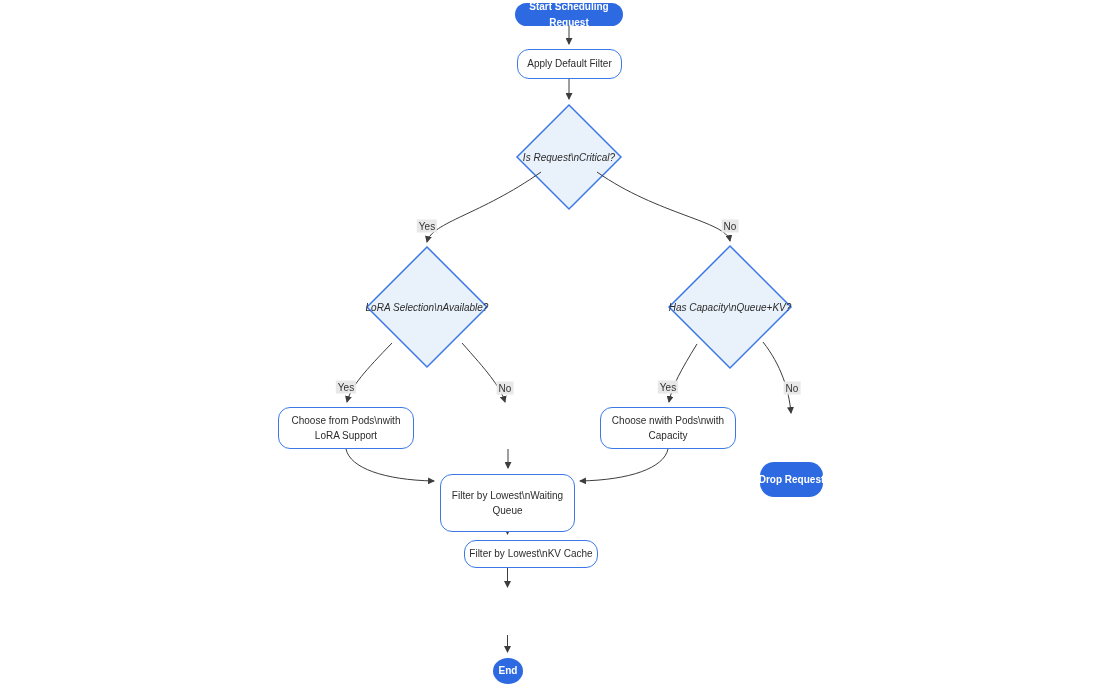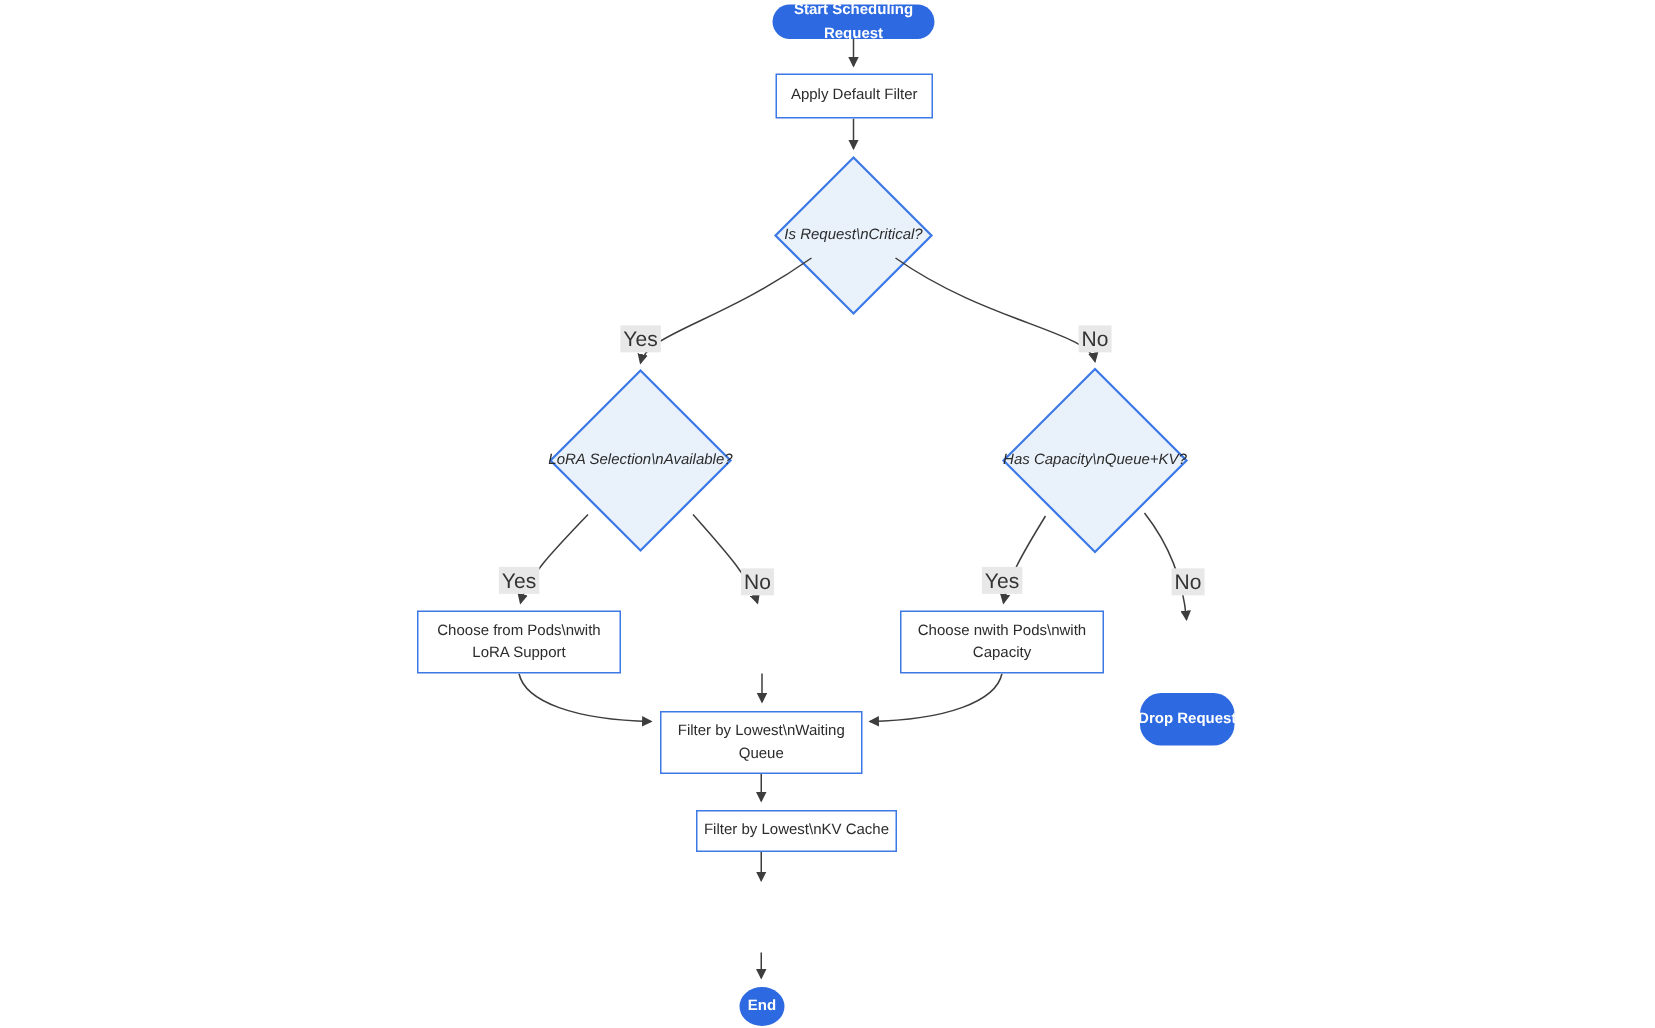--- a/index.html
+++ b/index.html
@@ -21,6 +21,7 @@
     text-align:center;
     font-size:10px;line-height:1.55;
     box-sizing:border-box;
+    border-radius:12px;
   }
   .rect-node{
     background:var(--rect-fill,#ffffff);

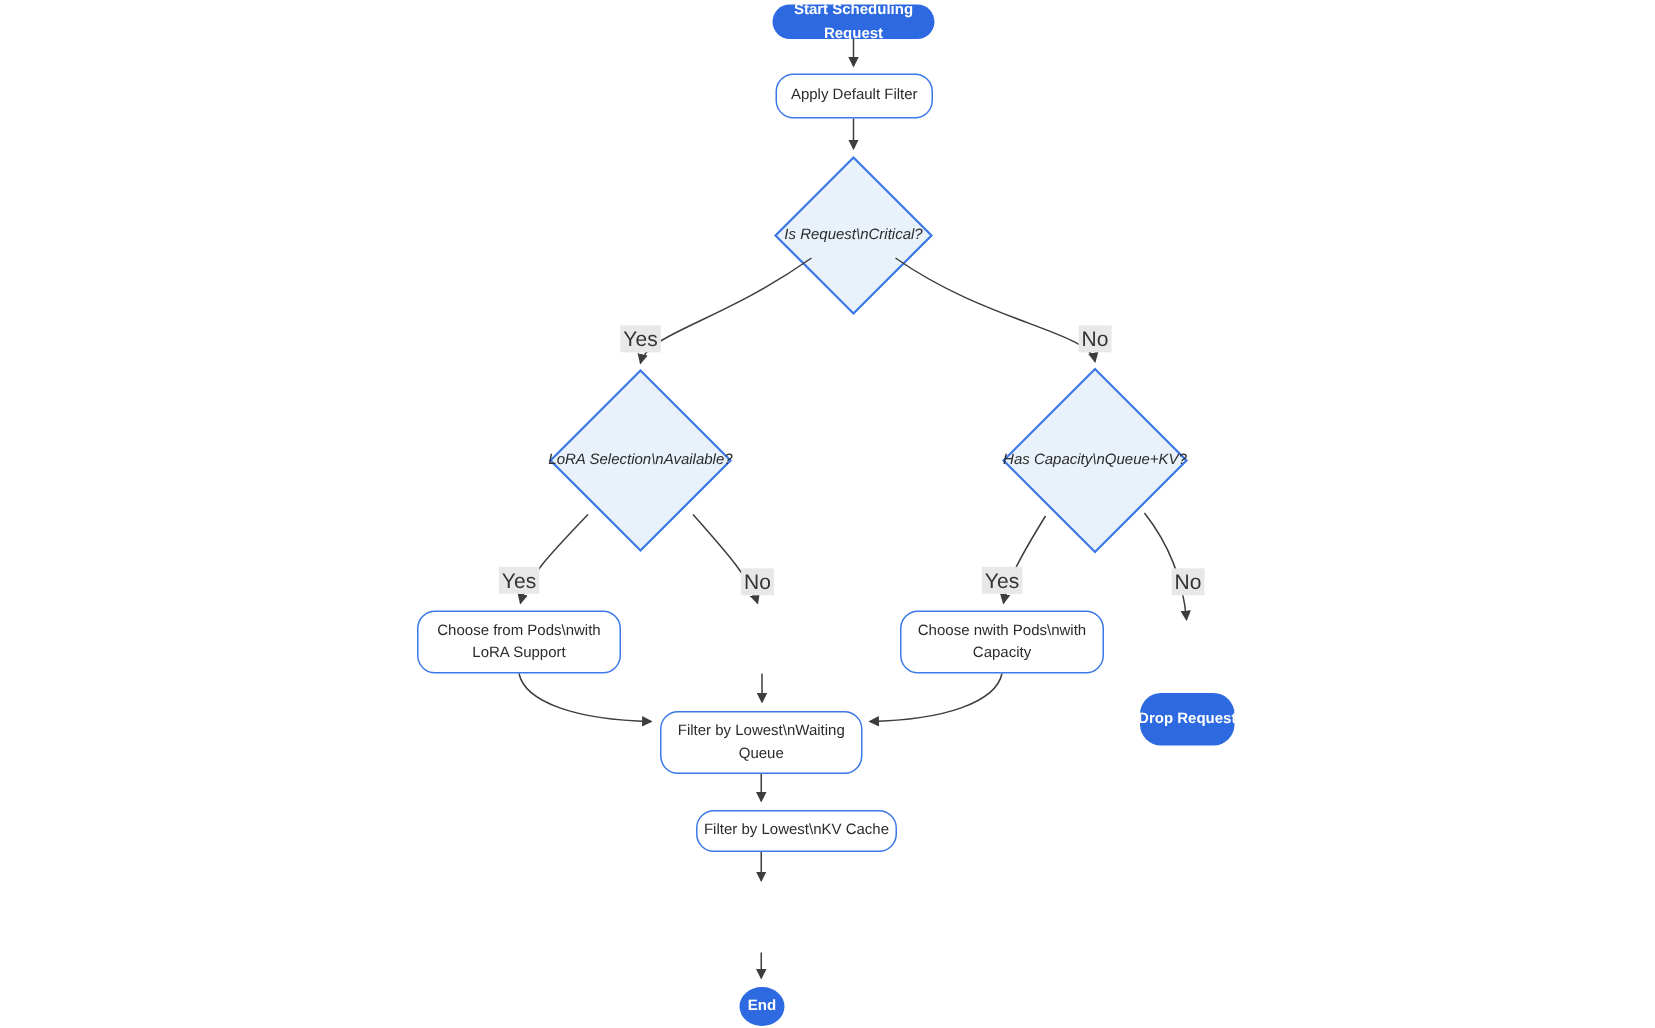--- a/index.html
+++ b/index.html
@@ -57,7 +57,7 @@
     transform:translate(-50%,-50%);
     background:var(--edge-label-bg,#e8e8e8);
     color:#333333;
-    font-size:14px;
+    font-size:10px;
     line-height:1.3;
     padding:0 2px;
   }

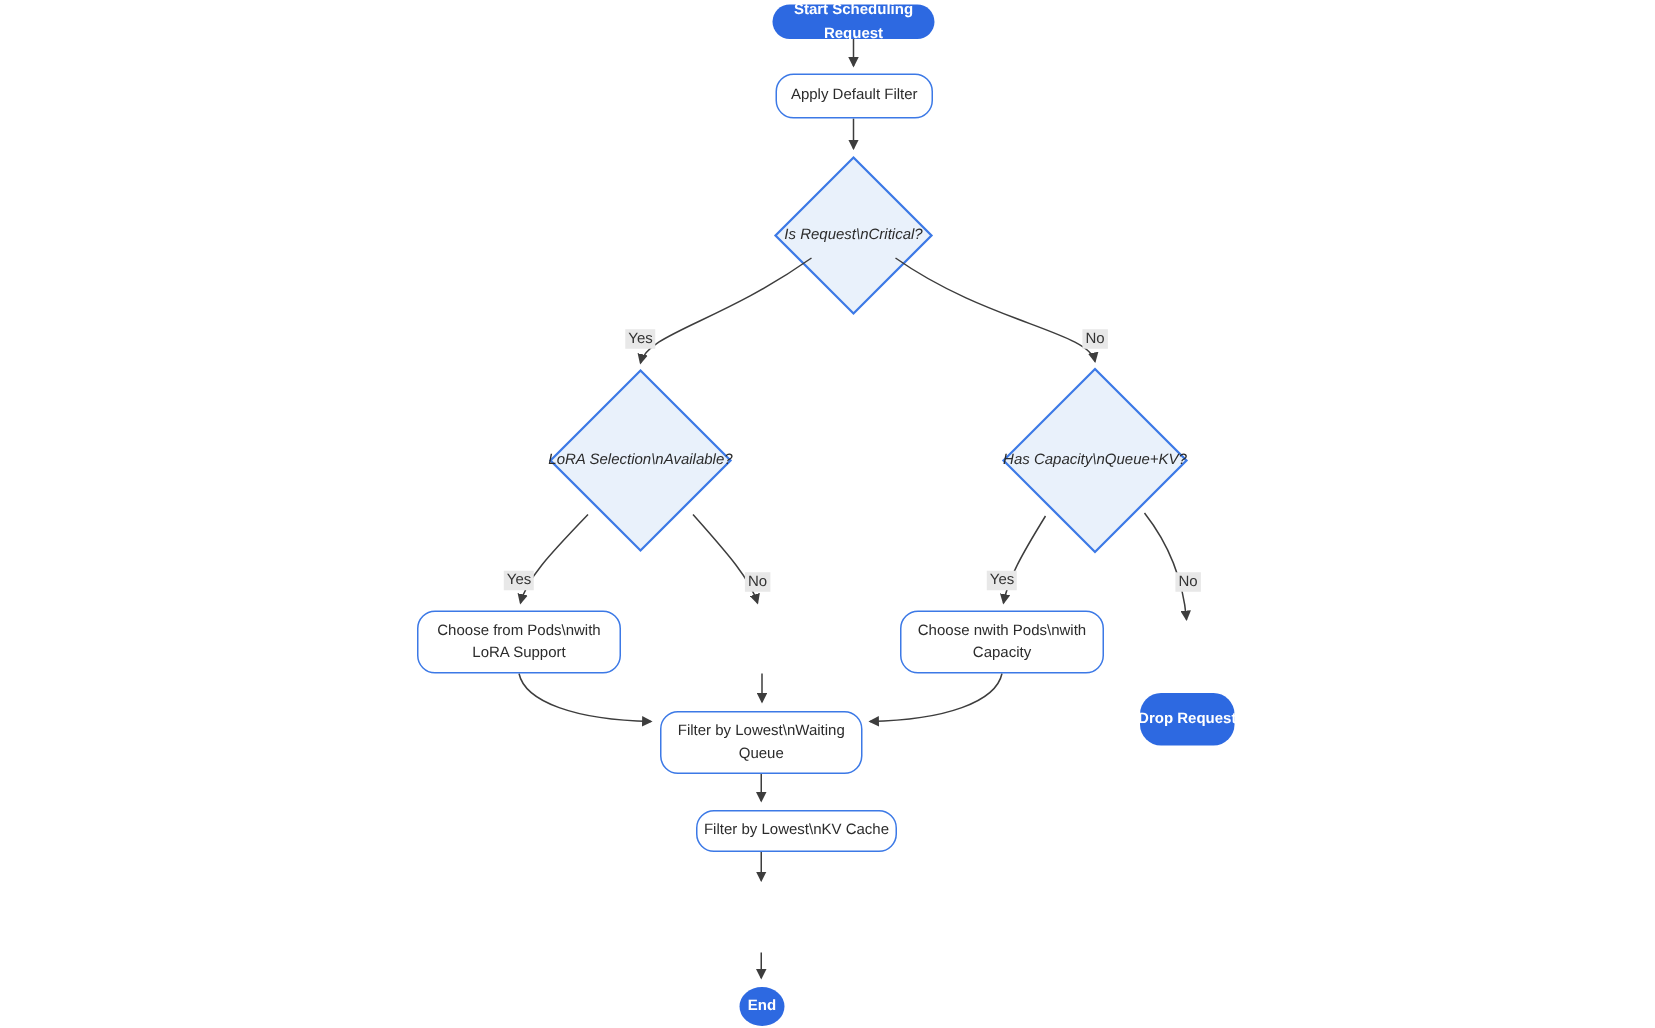--- a/index.html
+++ b/index.html
@@ -111,7 +111,7 @@
 
   <div class="node pill-node nowrap" style="left:760px;top:418px;width:63px;height:35px;margin-top:44px;">Drop Request</div>
 
-  <div class="node rect-node" style="left:440px;top:474px;width:135px;height:42px;">Filter by Lowest\nWaiting Queue</div>
+  <div class="node rect-node" style="left:440px;top:474px;width:135px;height:58px;">Filter by Lowest\nWaiting Queue</div>
 
   <div class="node rect-node nowrap" style="left:464px;top:540px;width:134px;height:28px;padding:2px;">Filter by Lowest\nKV Cache</div>
 

